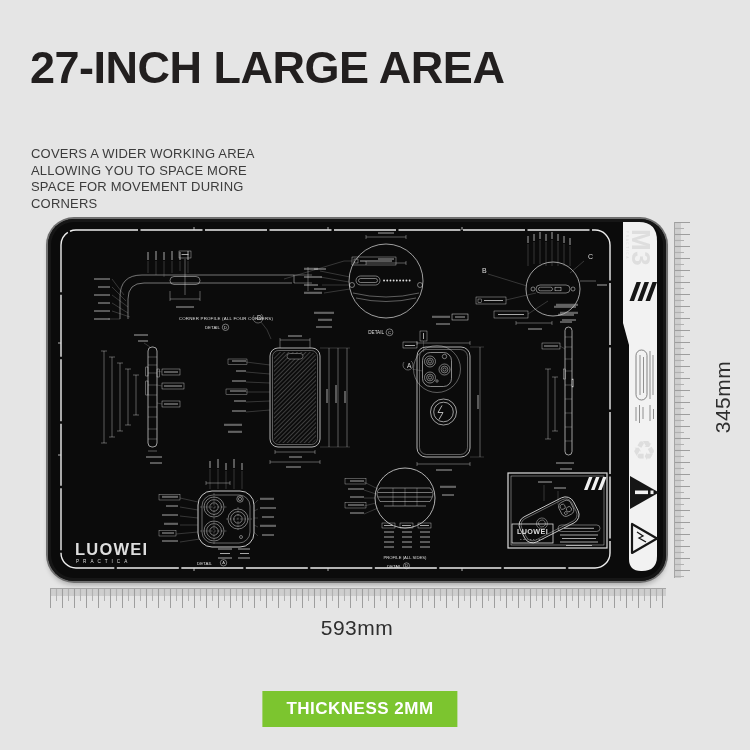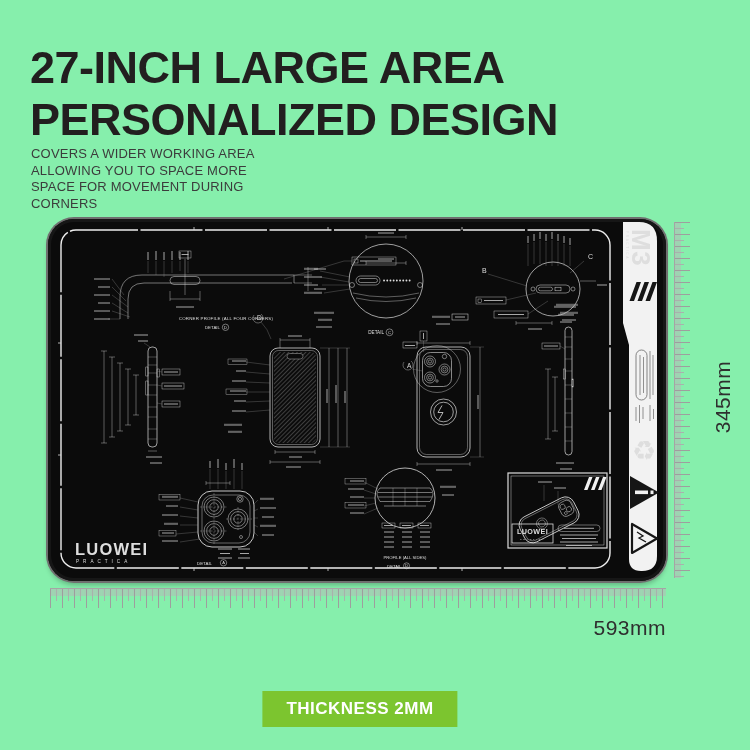--- a/index.html
+++ b/index.html
@@ -3,7 +3,7 @@
 <meta charset="utf-8">
 <style>
   html,body{margin:0;padding:0;background:#fff;}
-  .page{position:relative;width:750px;height:750px;background:#86efac;overflow:hidden;
+  .page{position:relative;width:750px;height:750px;background:#e5e5e5;overflow:hidden;
         font-family:"Liberation Sans",sans-serif;}
   
   .title{position:absolute;left:30px;top:12px;font-size:45px;font-weight:700;

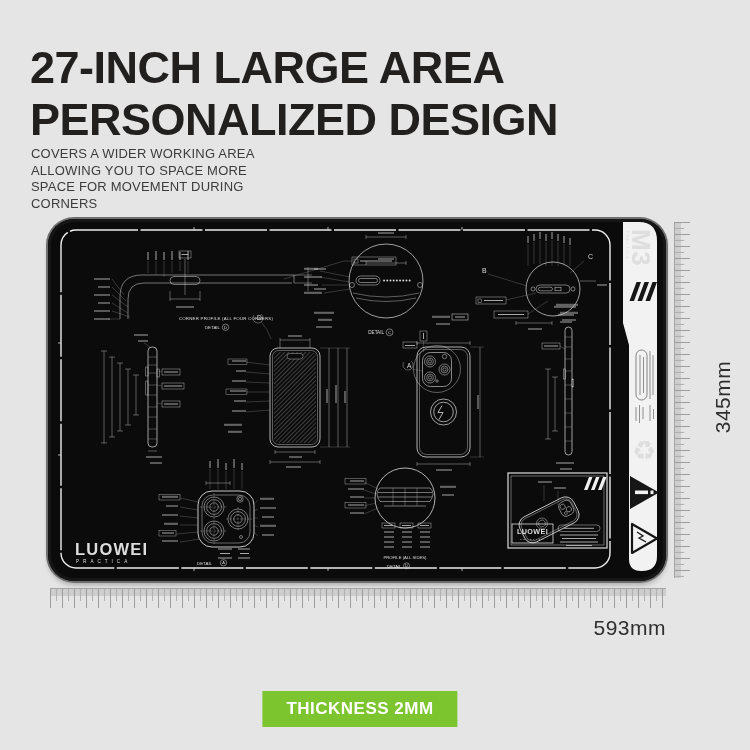--- a/index.html
+++ b/index.html
@@ -42,7 +42,6 @@
 
   <h1 class="title">
     <span>27-INCH LARGE AREA</span>
-    <span>PERSONALIZED DESIGN</span>
   </h1>
 
   <p class="subtitle">

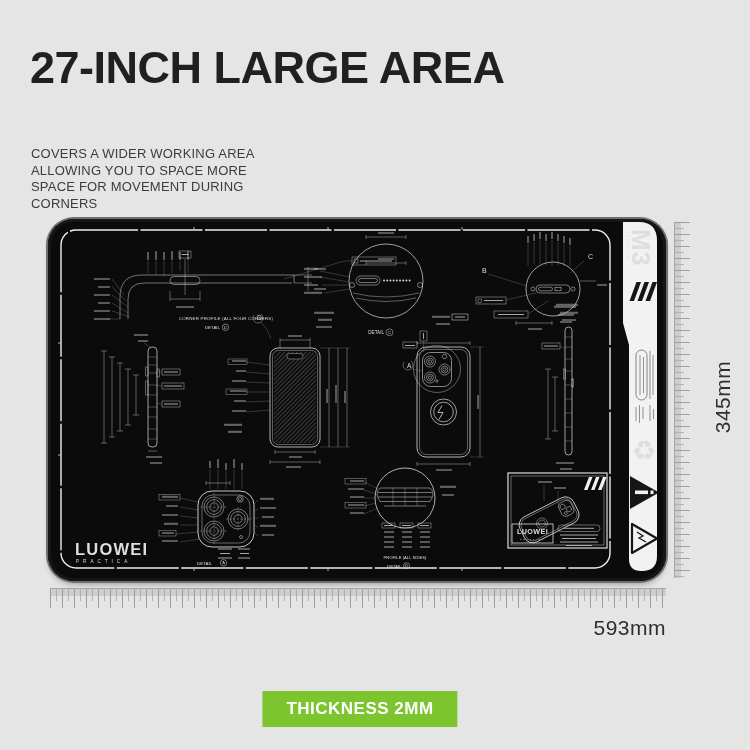--- a/index.html
+++ b/index.html
@@ -25,7 +25,7 @@
   
   .ruler-bottom{position:absolute;left:50px;top:588px;}
   .ruler-right{position:absolute;left:674px;top:222px;}
-  .dim-w{position:absolute;left:48px;top:616px;width:618px;text-align:right;
+  .dim-w{position:absolute;left:48px;top:616px;width:618px;text-align:center;
          font-size:21px;color:#2f2f2f;letter-spacing:.5px;}
   .dim-h{position:absolute;left:668px;top:385px;width:110px;text-align:center;
          font-size:21px;color:#2f2f2f;letter-spacing:.5px;

